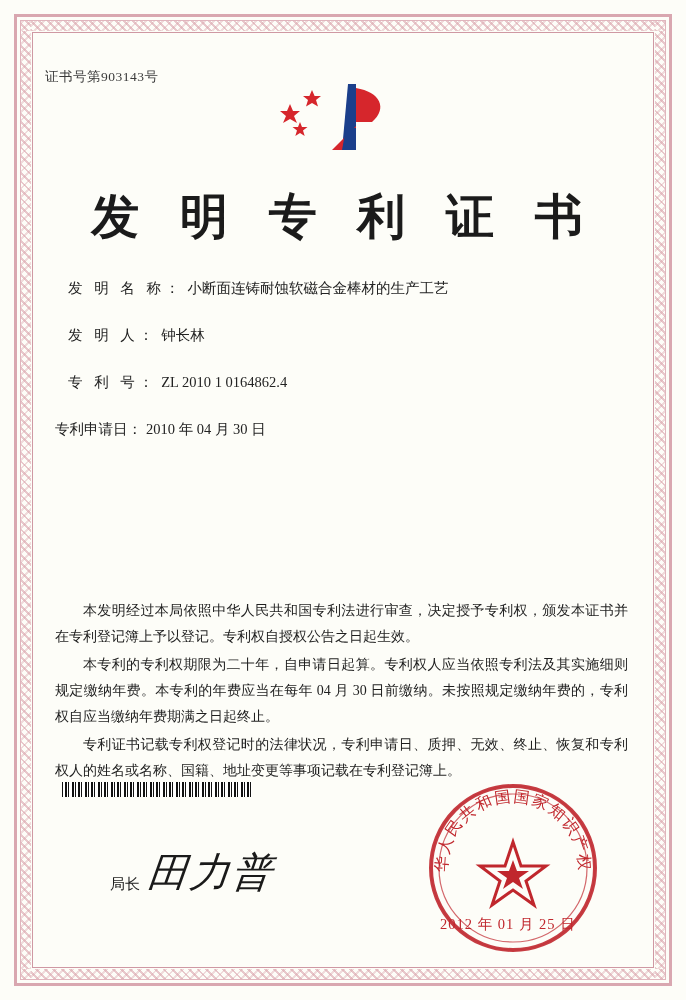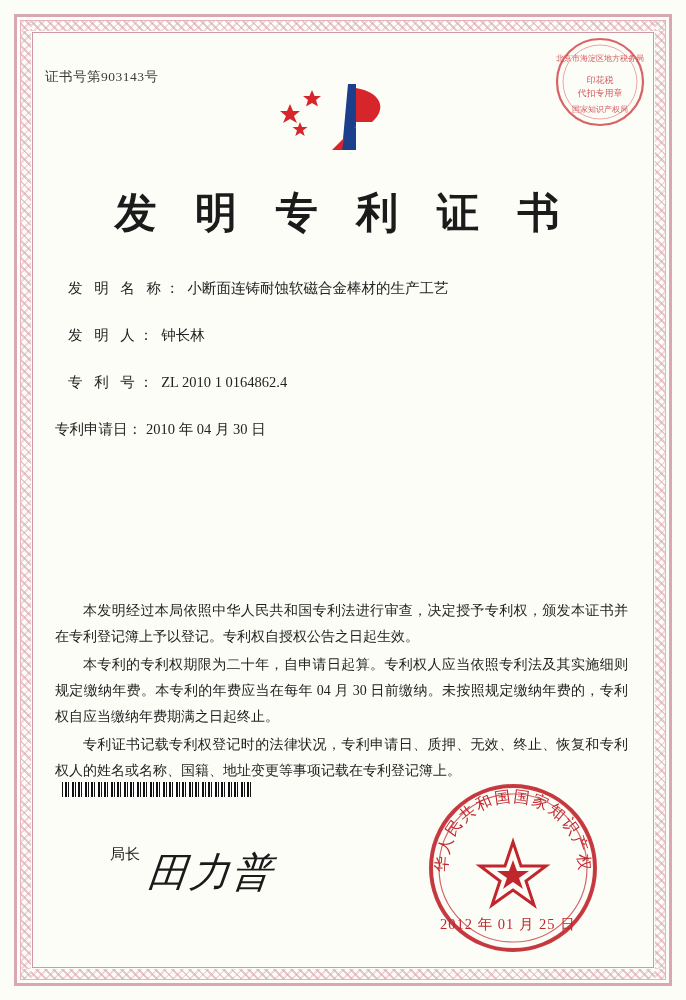--- a/index.html
+++ b/index.html
@@ -235,16 +235,6 @@
     </svg>
   </div>
 
-  <div class="seal-top">
-    <svg width="92" height="92" viewBox="0 0 92 92">
-      <circle cx="46" cy="46" r="43" fill="none" stroke="#d2464b" stroke-width="2.2" opacity="0.85"></circle>
-      <circle cx="46" cy="46" r="37" fill="none" stroke="#d2464b" stroke-width="0.8" opacity="0.6"></circle>
-      <text x="46" y="25" font-size="8" fill="#d2464b" text-anchor="middle" font-family="DejaVu Serif, serif" opacity="0.9">北京市海淀区地方税务局</text>
-      <text x="46" y="47" font-size="9" fill="#d2464b" text-anchor="middle" font-family="DejaVu Serif, serif" opacity="0.9">印花税</text>
-      <text x="46" y="60" font-size="9" fill="#d2464b" text-anchor="middle" font-family="DejaVu Serif, serif" opacity="0.9">代扣专用章</text>
-      <text x="46" y="76" font-size="8" fill="#d2464b" text-anchor="middle" font-family="DejaVu Serif, serif" opacity="0.9">国家知识产权局</text>
-    </svg>
-  </div>
 
   <div class="title">发 明 专 利 证 书</div>
 

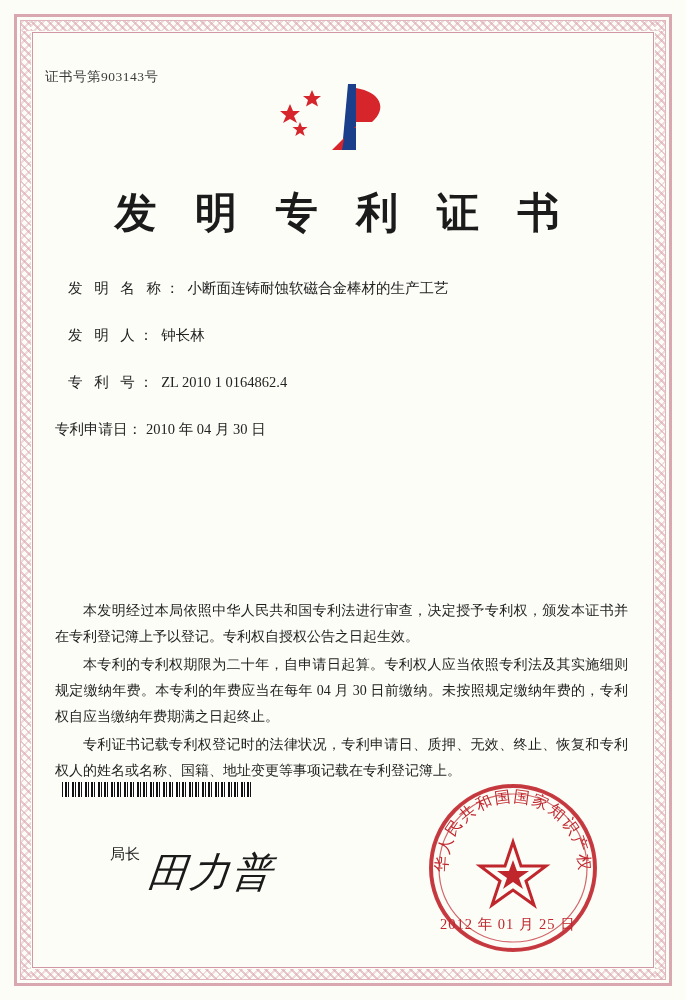--- a/index.html
+++ b/index.html
@@ -100,7 +100,7 @@
     right: 0;
     top: 185px;
     text-align: center;
-    font-size: 42px;
+    font-size: 48px;
     letter-spacing: 12px;
     color: #1b1b1b;
     font-weight: bold;

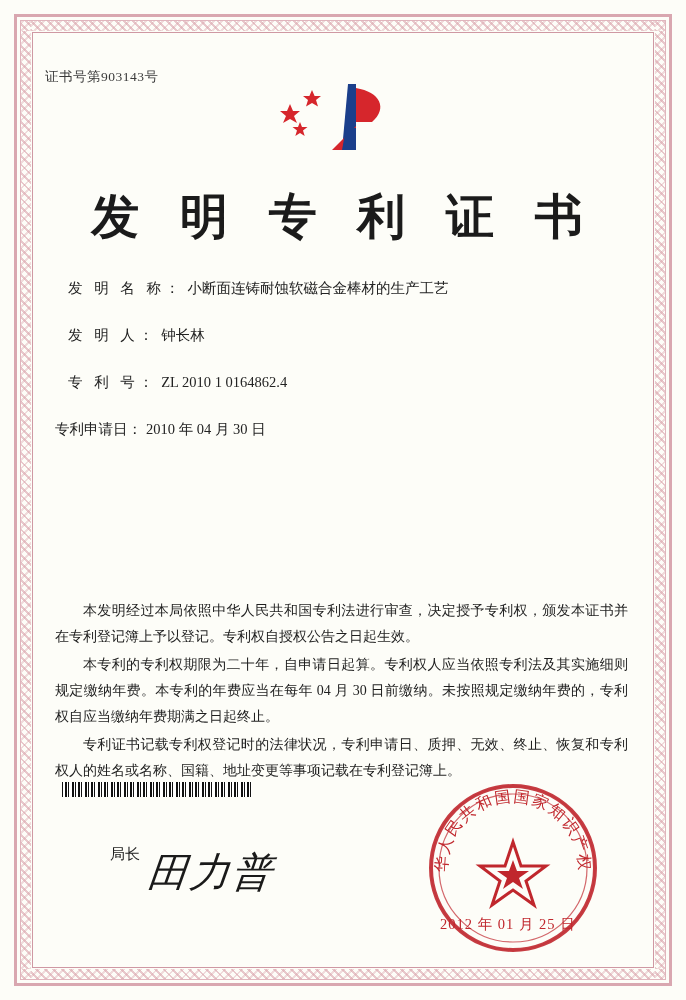--- a/index.html
+++ b/index.html
@@ -164,6 +164,7 @@
     left: 110px;
     top: 845px;
     display: flex;
+    align-items: flex-end;
   }
   .sig-label {
     font-size: 15px;

